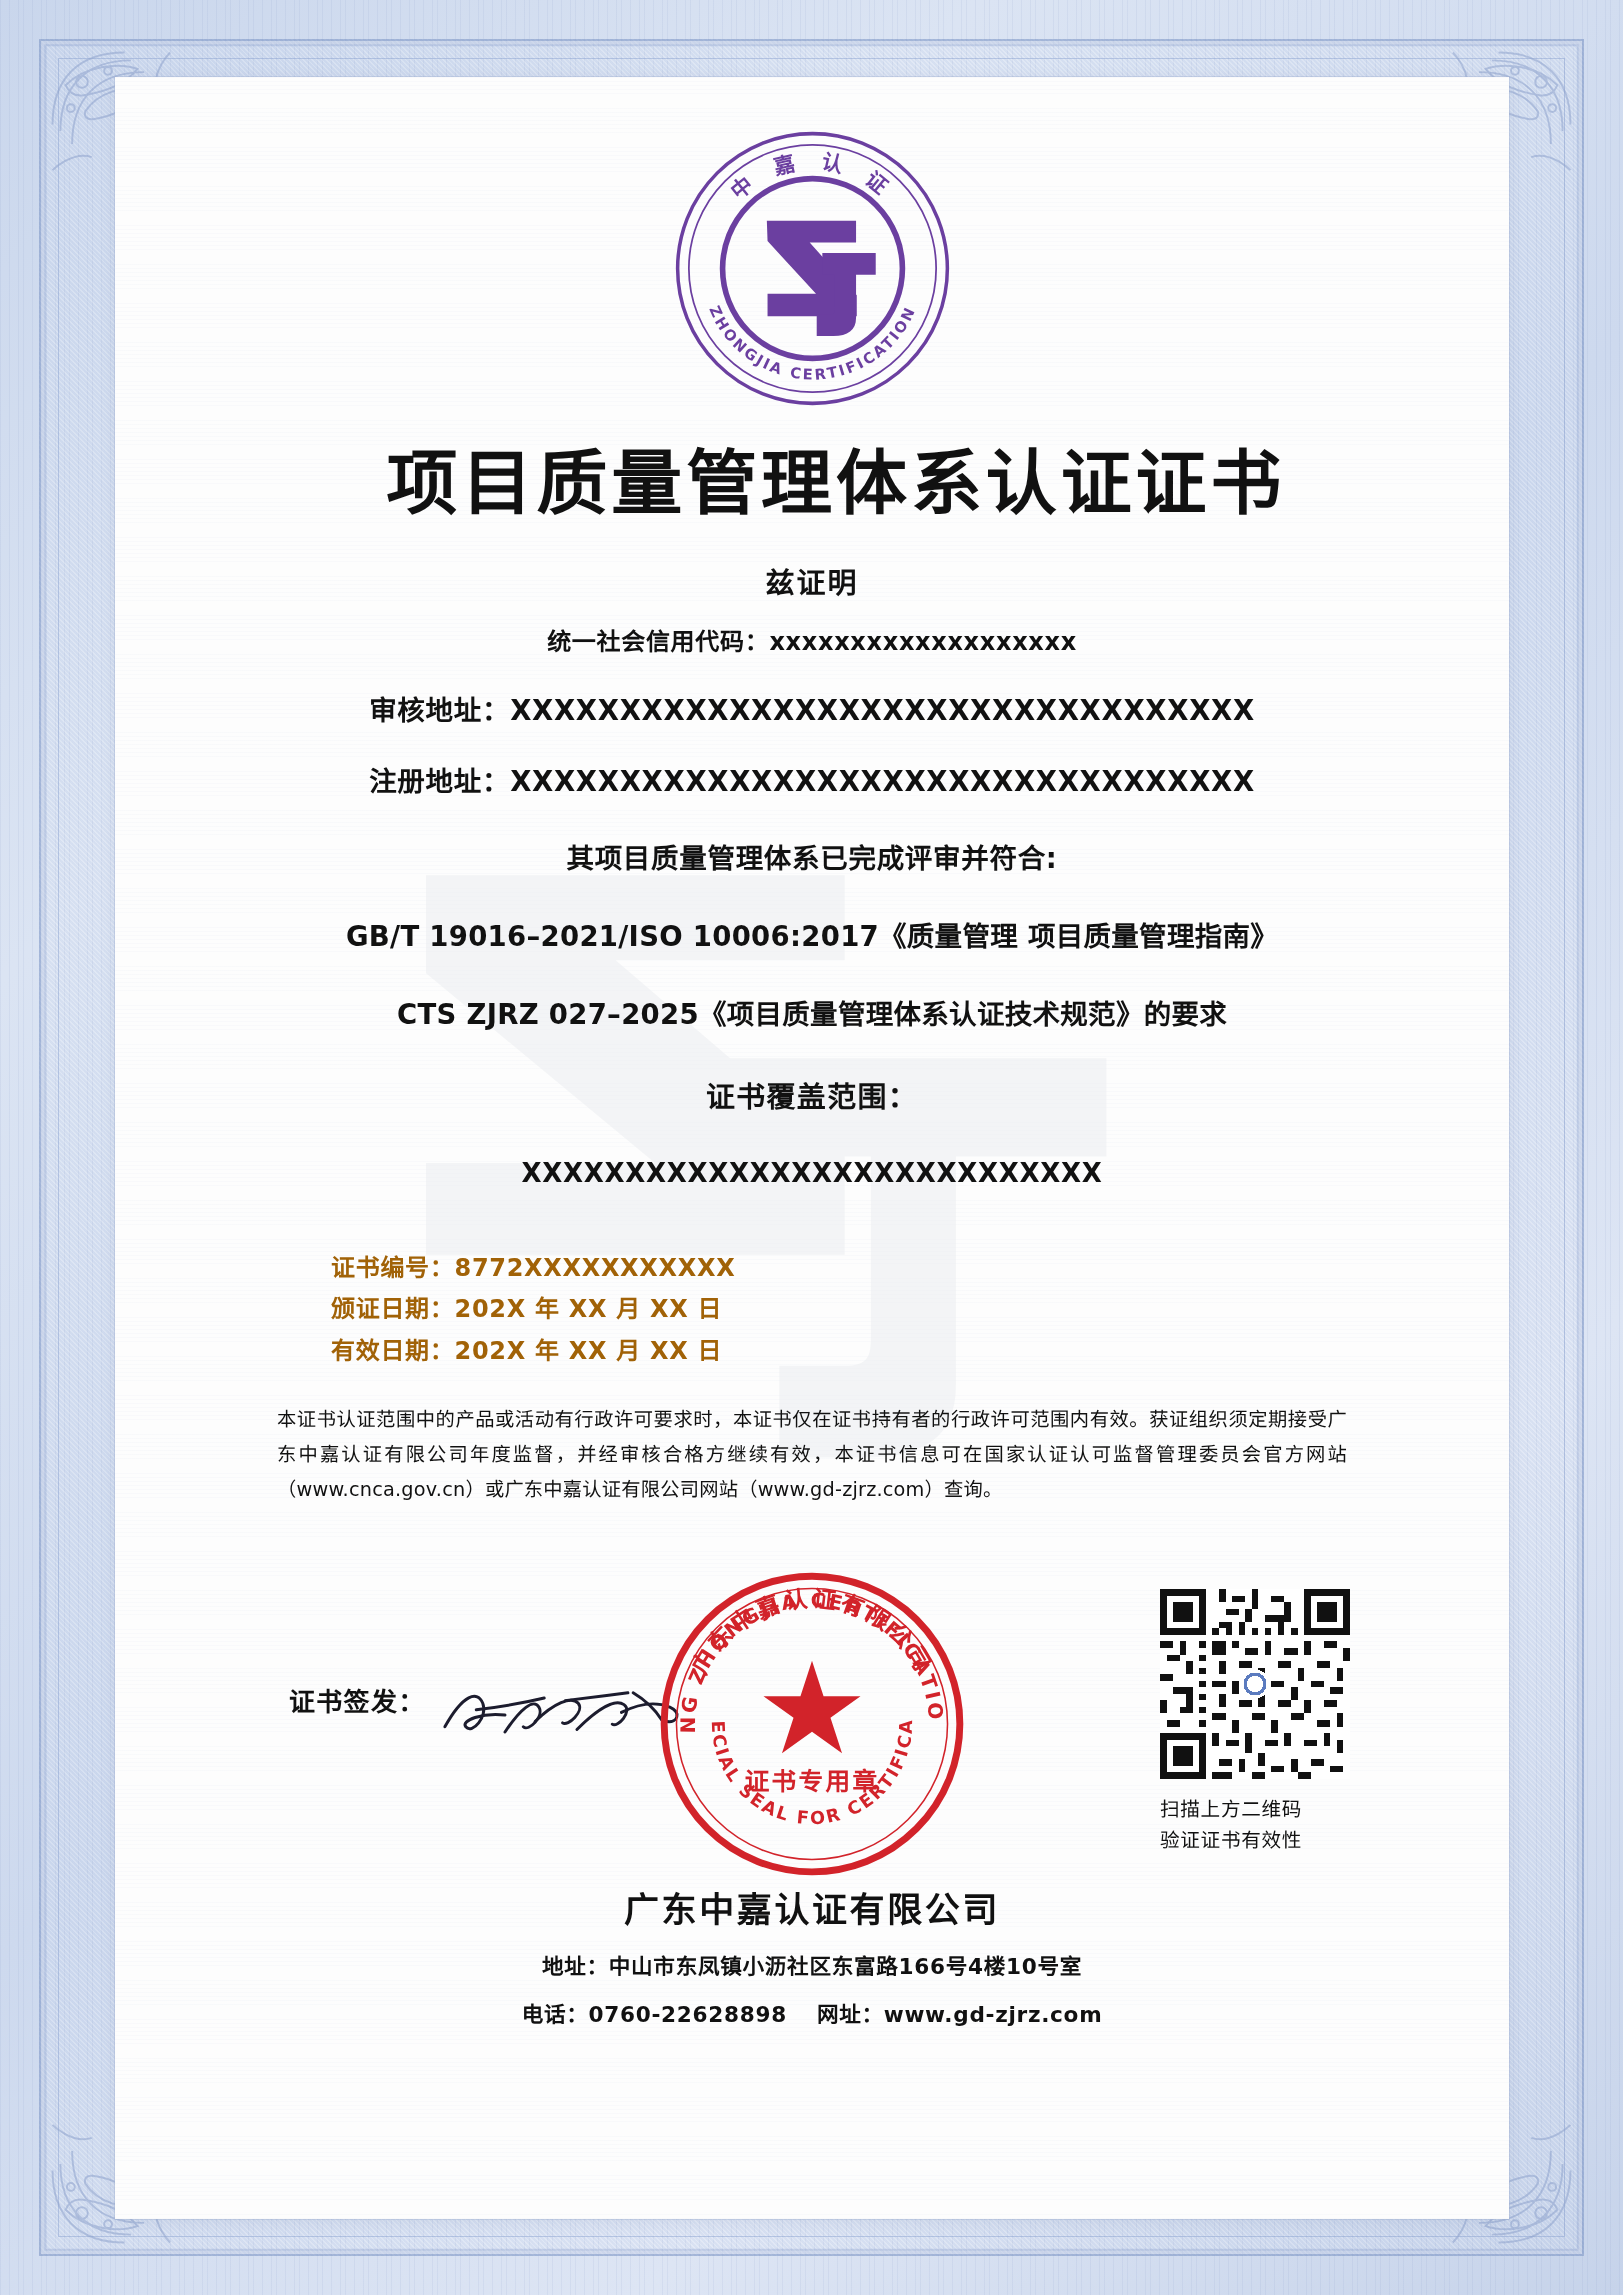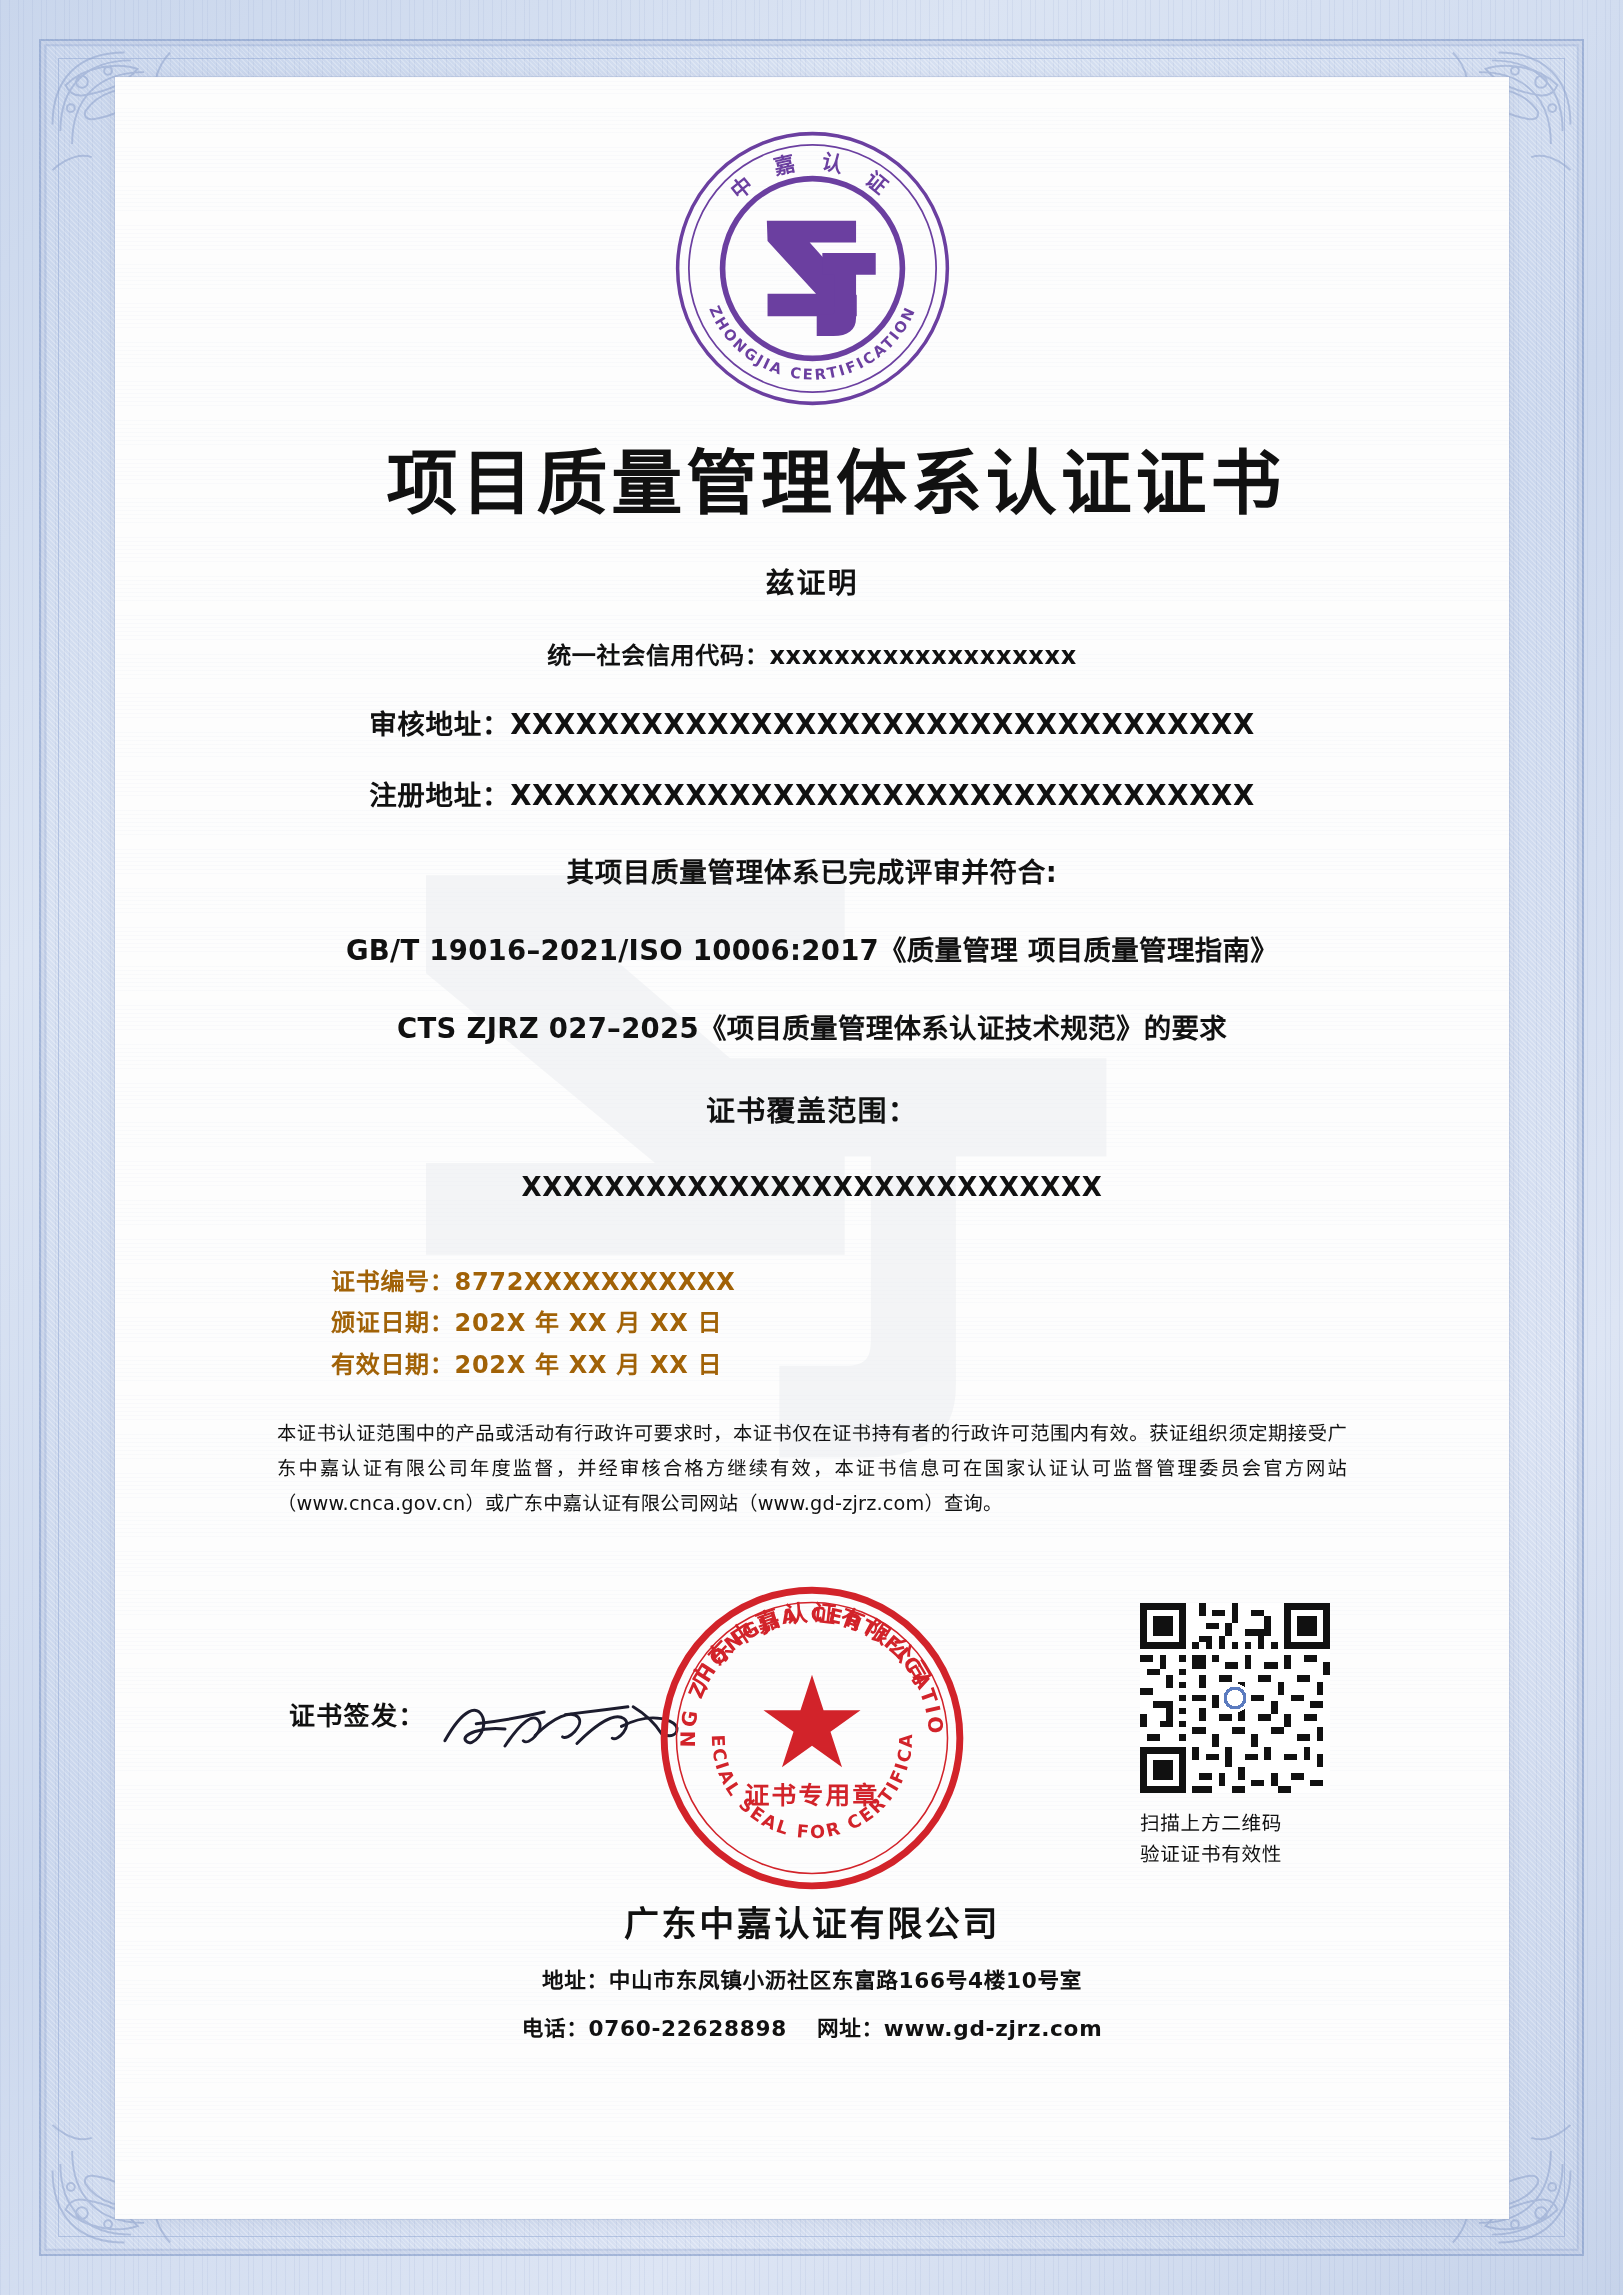--- a/index.html
+++ b/index.html
@@ -127,7 +127,7 @@
     font-weight: bold;
     font-size: 24px;
     color: #111;
-    margin-top: 35px;
+    margin-top: 21px;
     letter-spacing: 0.7px;
   }
   .addr-line {

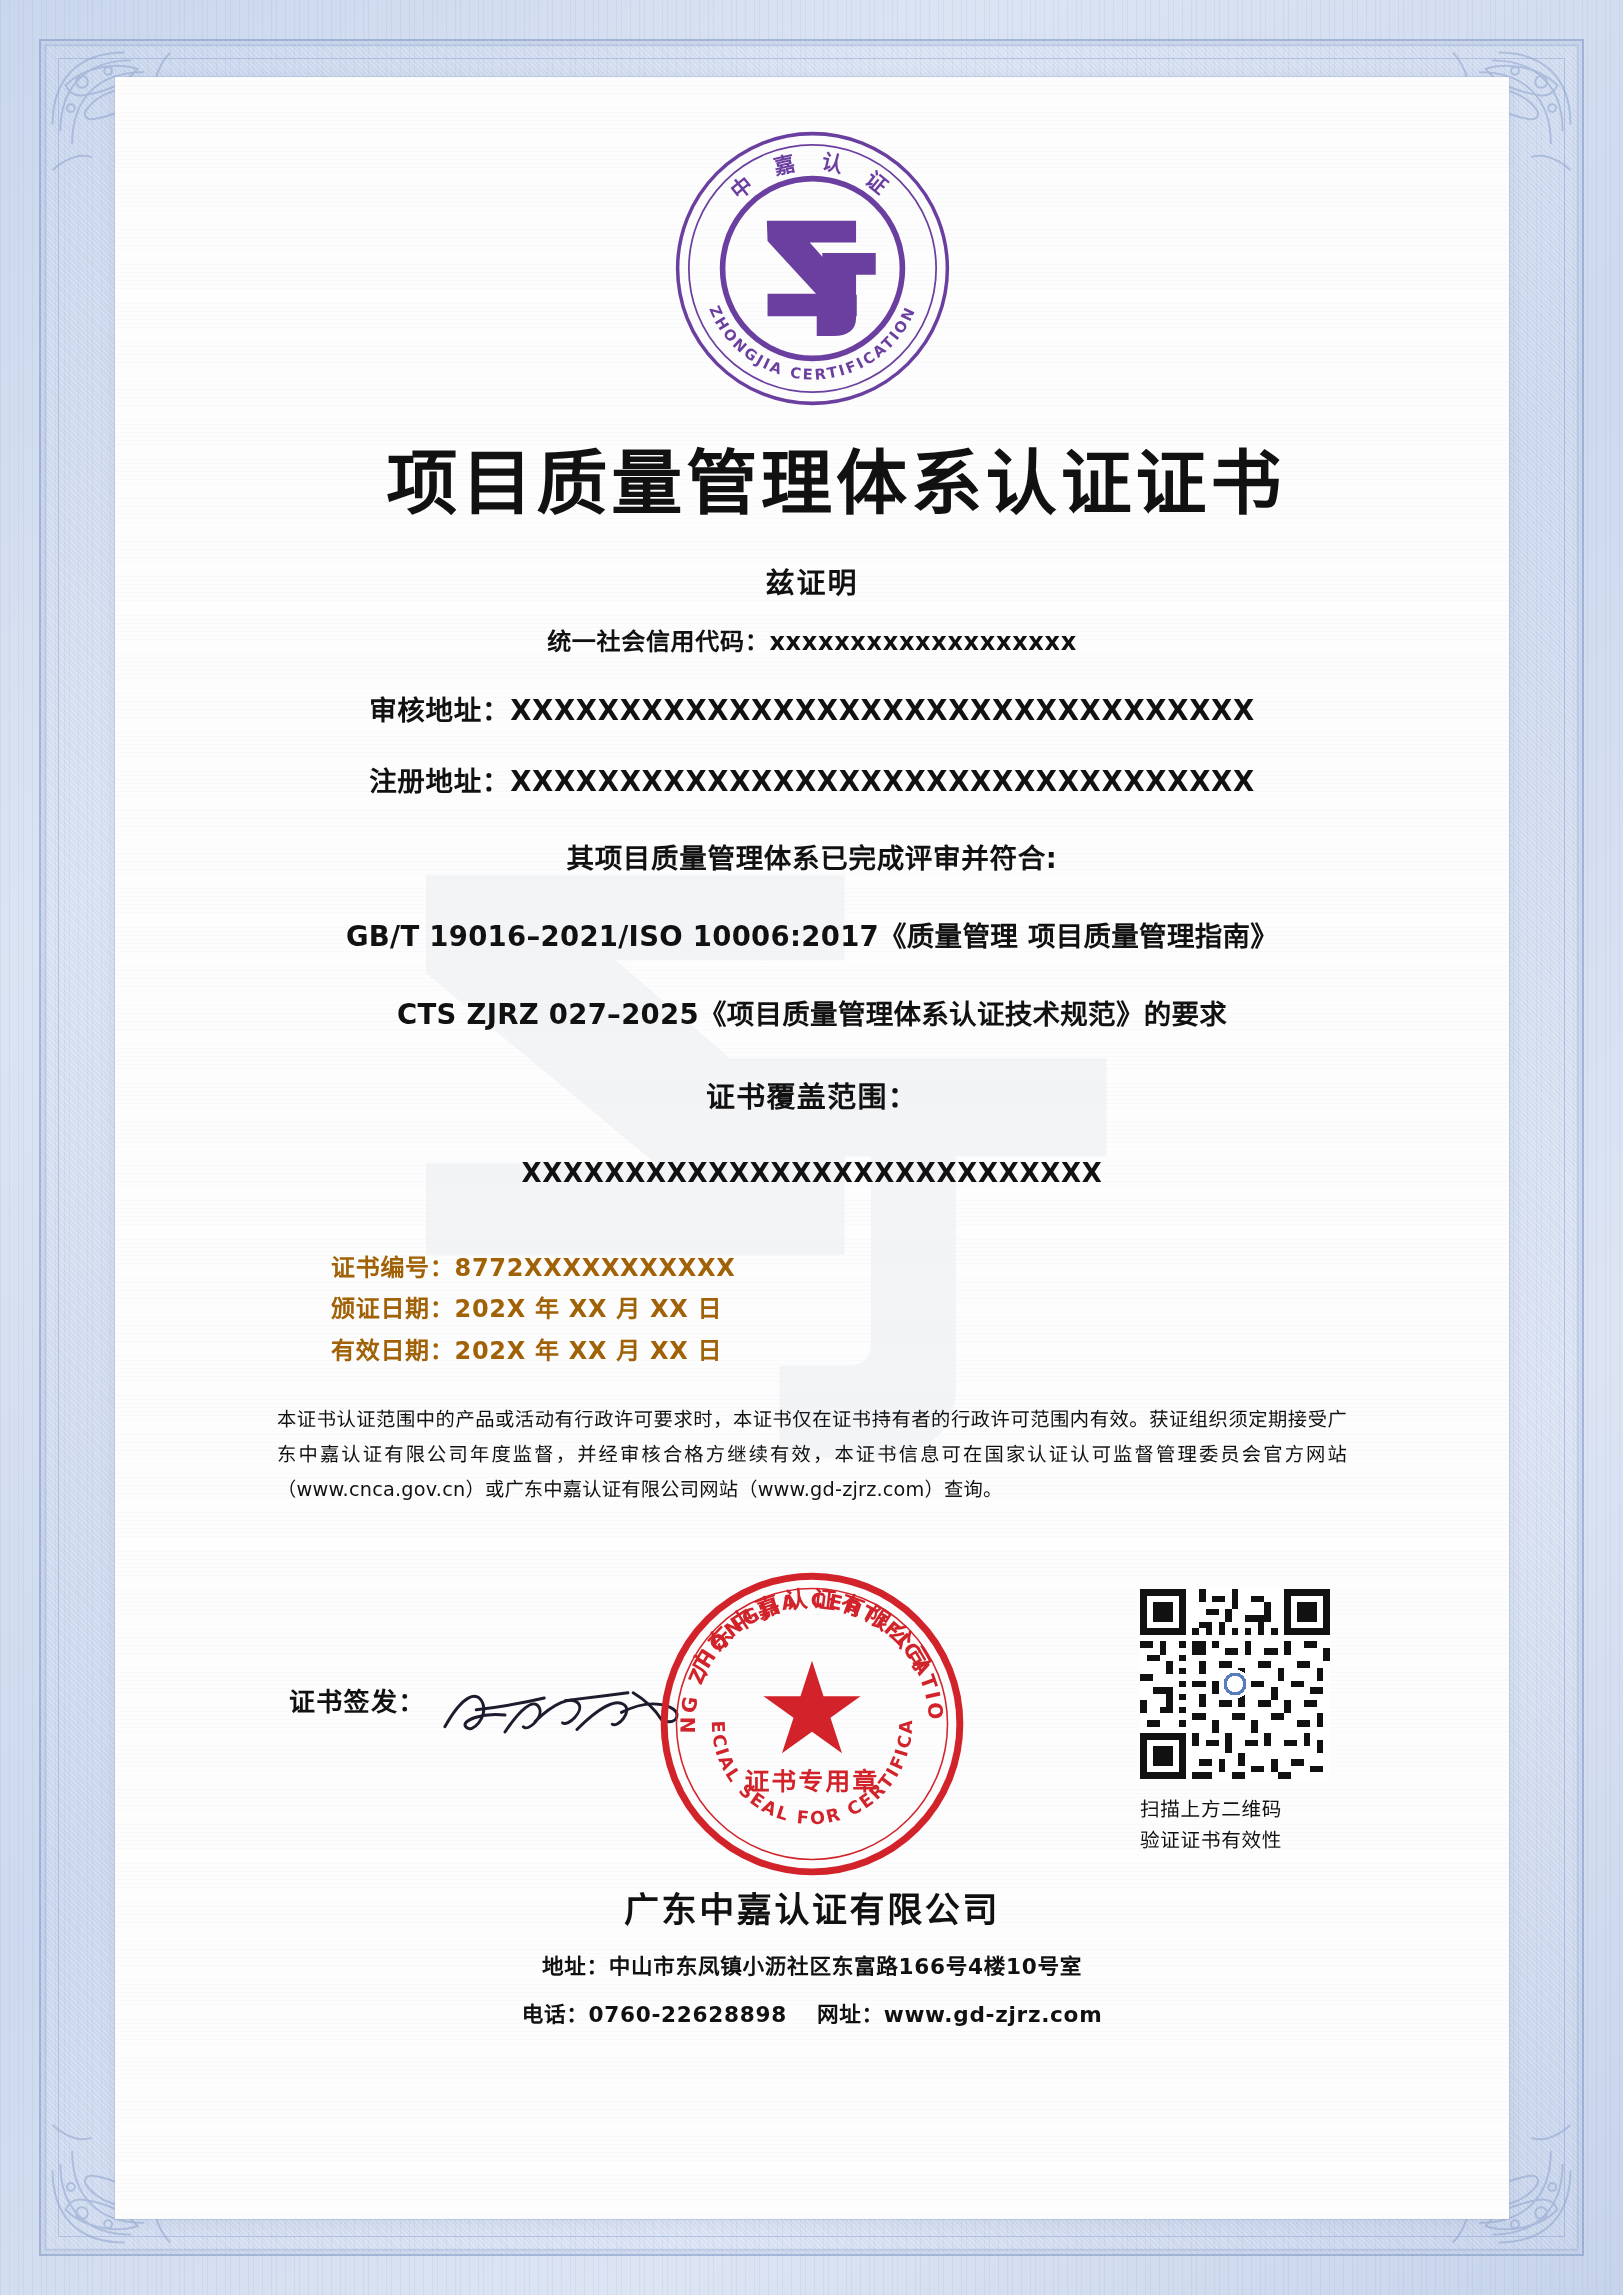--- a/index.html
+++ b/index.html
@@ -230,7 +230,7 @@
 
   .qr-area {
     position: absolute;
-    right: 160px; top: 60px;
+    right: 140px; top: 60px;
     width: 209px;
     text-align: left;
   }

